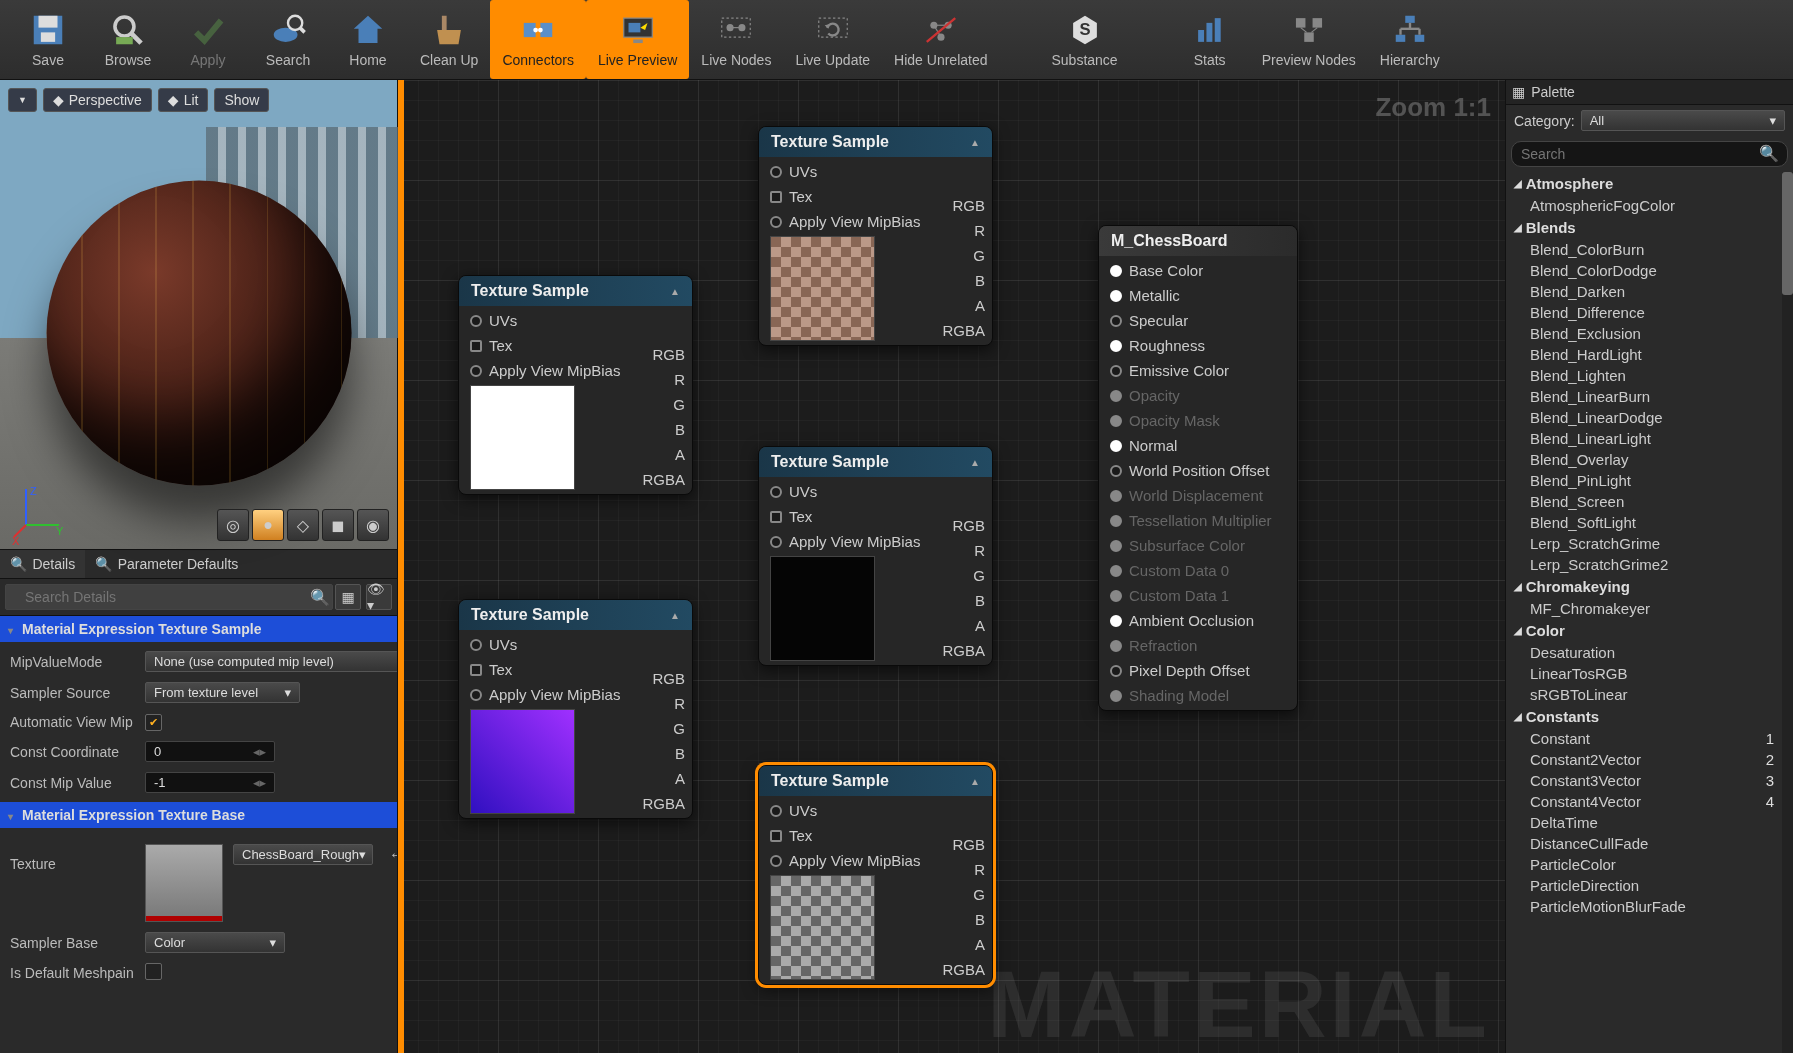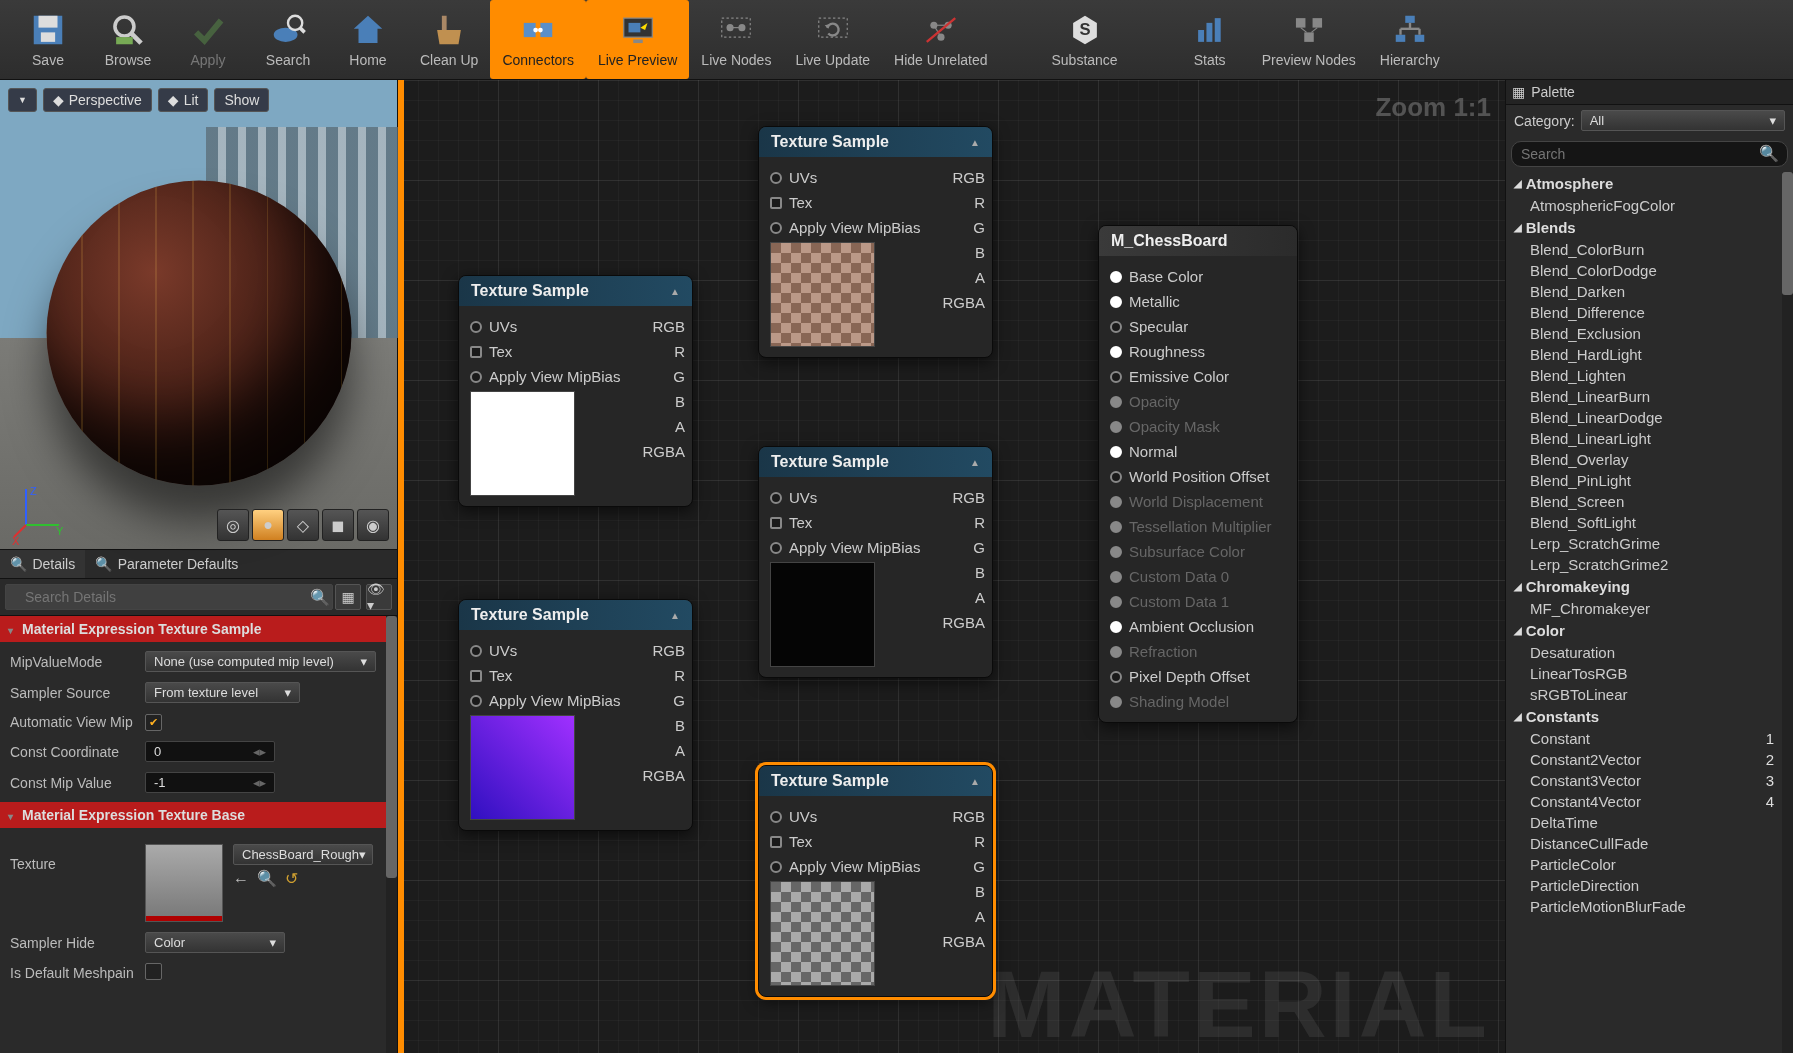--- a/index.html
+++ b/index.html
@@ -77,7 +77,7 @@
 .node-hdr{background:linear-gradient(90deg,#1a3648,#224a62);padding:6px 12px;font-size:16px;font-weight:600;color:#eee;display:flex;justify-content:space-between;align-items:center;}
 .node-hdr .tri{font-size:10px;color:#aaa;}
 .node.result .node-hdr{background:linear-gradient(90deg,#3a3a3a,#2b2b2b);font-weight:600;}
-.node-body{display:flex; padding:8px 0;}
+.node-body{display:flex; padding:2px 0;align-items:flex-end;}
 .nb-col{flex:1;display:flex;flex-direction:column;}
 .pin{display:flex;align-items:center;gap:7px;padding:4px 11px;font-size:15px;color:#ccc;white-space:nowrap;}
 .pin.right{justify-content:flex-end;}

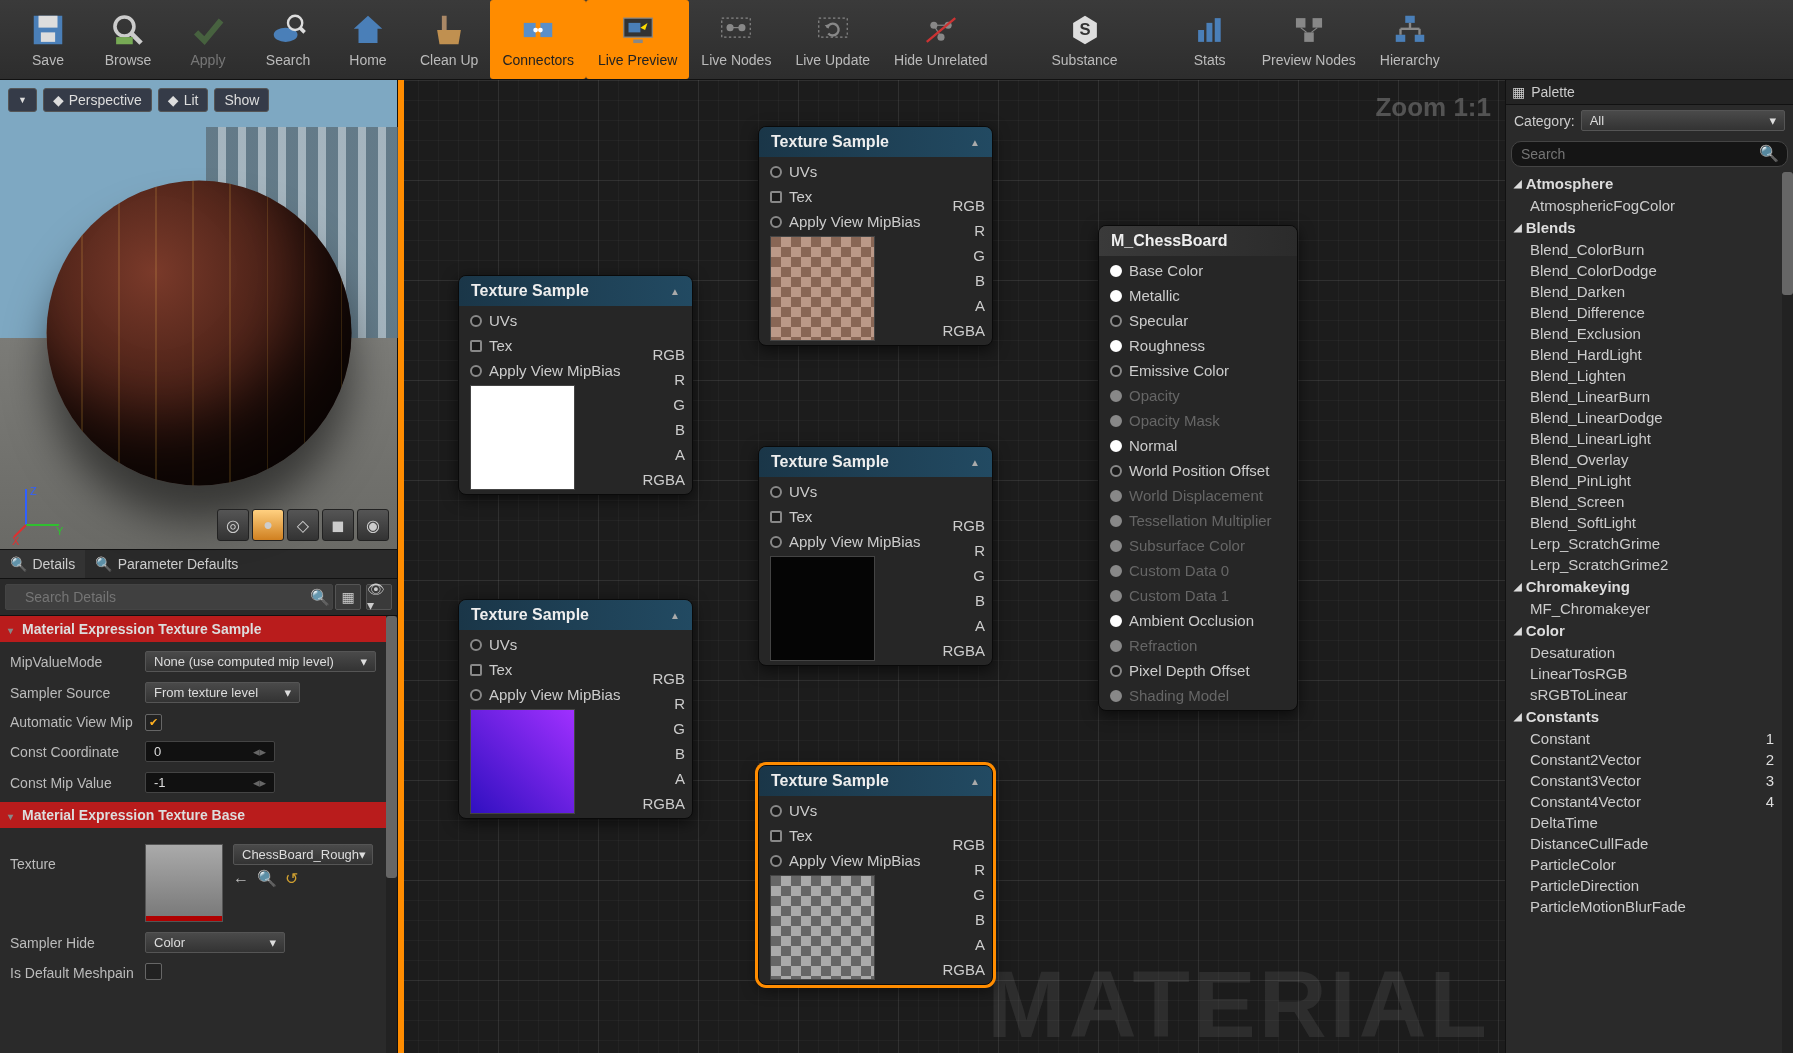--- a/index.html
+++ b/index.html
@@ -45,7 +45,7 @@
 .search-row{display:flex;padding:5px;gap:5px;align-items:center;border-bottom:1px solid #111;}
 .search-row input{flex:1;background:#404040;border:1px solid #444;border-radius:2px;color:#ccc;padding:4px 19px;font-size:14px;}
 .sqbtn{width:26px;height:26px;background:#3a3a3a;border:1px solid #555;border-radius:2px;display:flex;align-items:center;justify-content:center;color:#ccc;font-size:14px;}
-.cat-hdr{background:#b91c1c;padding:5px 8px;font-size:14px;font-weight:600;color:#ddd;display:flex;align-items:center;gap:5px;}
+.cat-hdr{background:#1d4ed8;padding:5px 8px;font-size:14px;font-weight:600;color:#ddd;display:flex;align-items:center;gap:5px;}
 .cat-body{padding:4px 0;}
 .prop-row{display:flex;align-items:center;padding:5px 10px;font-size:14px;color:#bbb;}
 .prop-row .lbl{width:135px;}

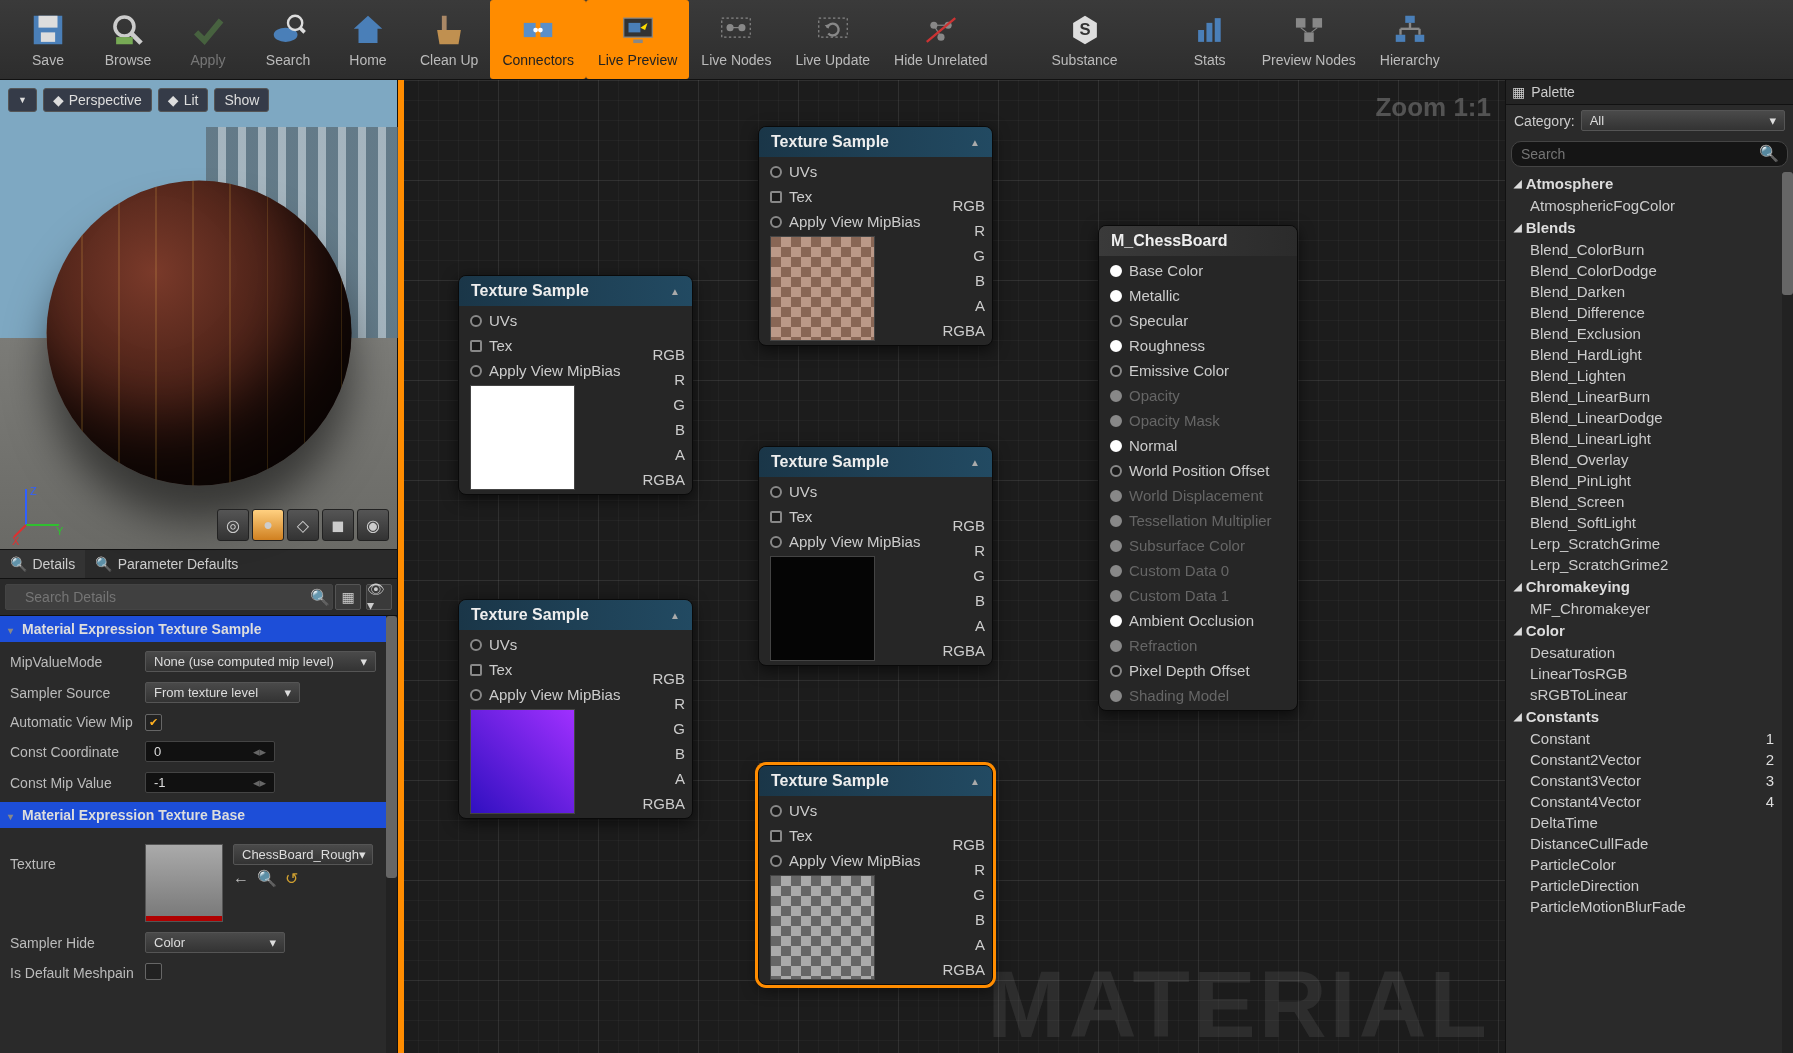--- a/index.html
+++ b/index.html
@@ -57,7 +57,7 @@
 .texthumb{display:flex;gap:10px;align-items:flex-start;}
 .texthumb .th{width:78px;height:78px;border:1px solid #555;background:linear-gradient(#aaa,#777);position:relative;}
 .texthumb .th::after{content:"";position:absolute;left:0;right:0;bottom:0;height:5px;background:#b00000;}
-.texthumb .col{display:flex;flex-direction:column;gap:4px;}
+.texthumb .col{display:flex;gap:16px;}
 .iconbtns{display:flex;gap:8px;color:#bbb;font-size:16px;}
 
 

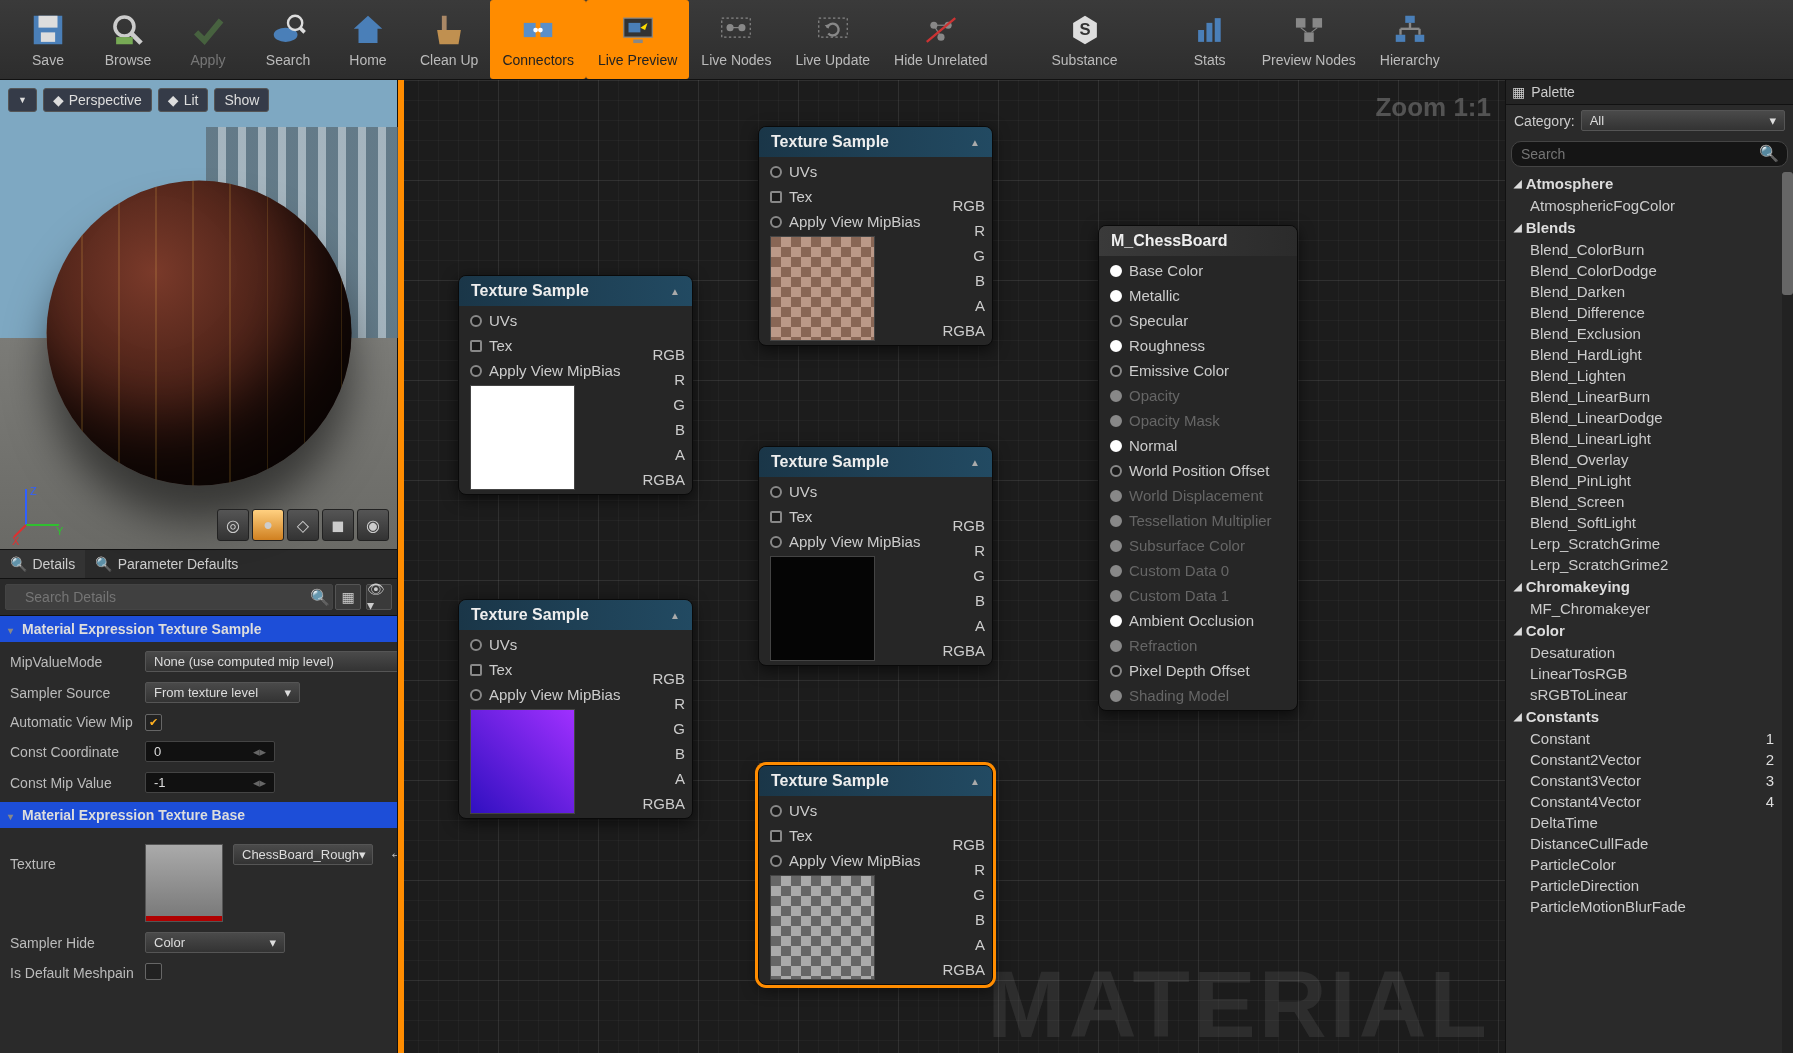--- a/index.html
+++ b/index.html
@@ -393,7 +393,7 @@
           </div>
         </div>
         <div class="prop-row">
-              <span class="lbl">Sampler Hide</span>
+              <span class="lbl">Sampler Base</span>
           <div class="ctl">
                 <div class="dropdown" style="width:140px;">
                   <span>Color</span>

